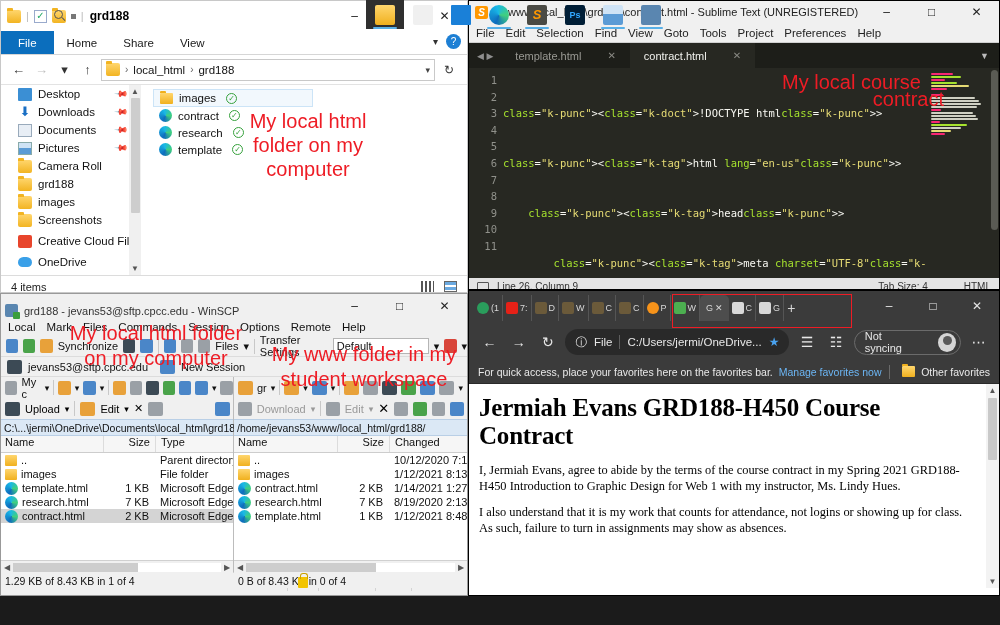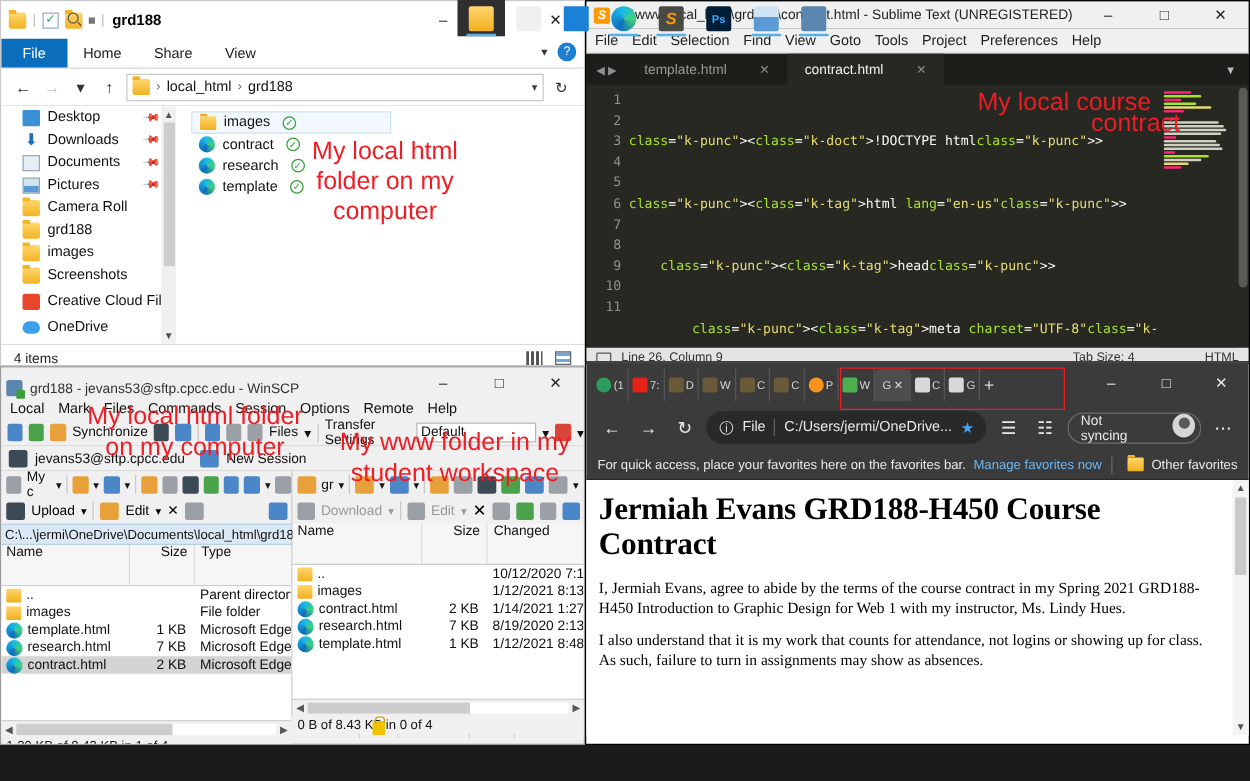--- a/index.html
+++ b/index.html
@@ -192,7 +192,7 @@
     font-size: 10px; color: #333; padding: 0 8px; gap: 8px;
   }
   .st-mon { width: 12px; height: 9px; border: 1.2px solid #555; border-radius: 1px; }
-  .st-right { margin-left: auto; display: flex; gap: 56px; justify-content: center; }
+  .st-right { margin-left: auto; display: flex; gap: 36px; justify-content: center; }
   .annot {
     position: absolute; color: #ee1c25; font-size: 20px; line-height: 24px;
     font-family: "Liberation Sans", sans-serif; pointer-events: none; z-index: 50;

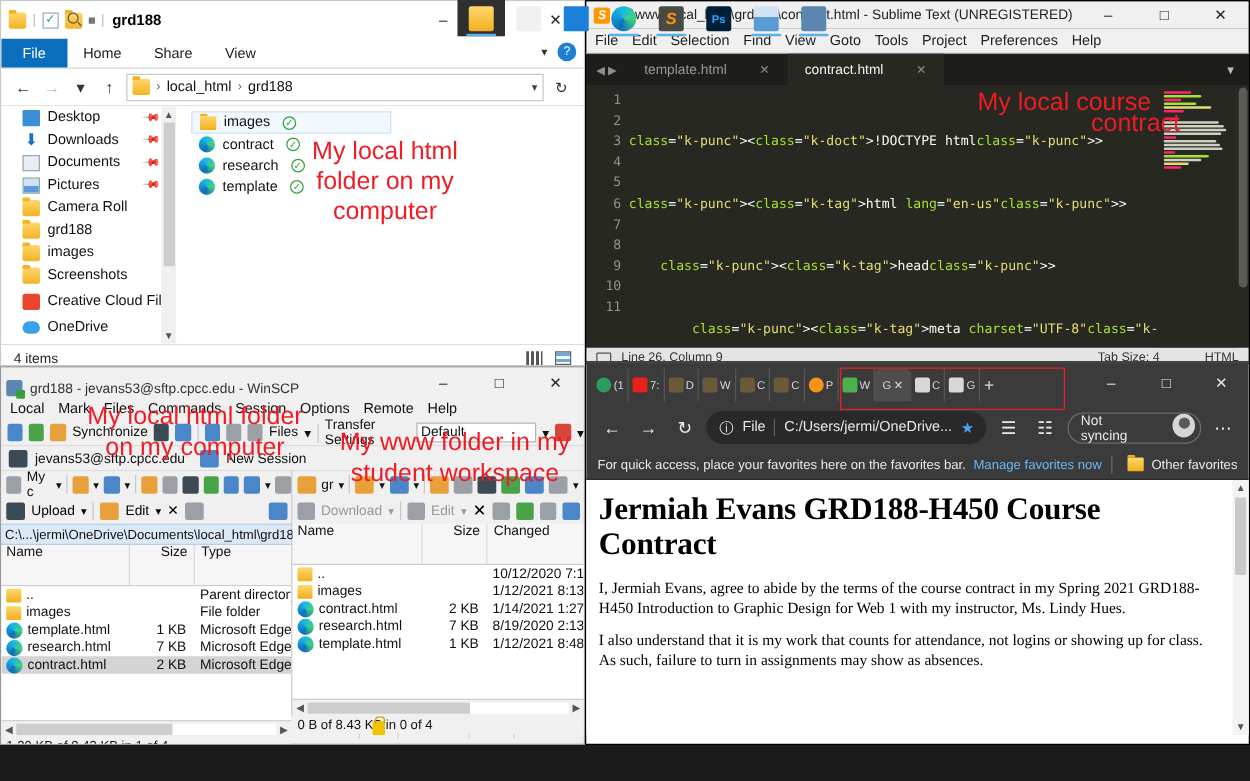--- a/index.html
+++ b/index.html
@@ -314,7 +314,7 @@
   .star { margin-left: auto; color: #4aa3f0; font-size: 12px; }
   .prof-pill {
     height: 25px; border: 1px solid #6b6b6b; border-radius: 13px;
-    display: flex; gap: 18px; padding: 0 4px 0 10px;
+    display: flex; align-items: center; gap: 18px; padding: 0 4px 0 10px;
     font-size: 11px; color: #e8e8e8;
   }
   .avatar { width: 19px; height: 19px; border-radius: 50%; background: #d6d6d6; position: relative; }

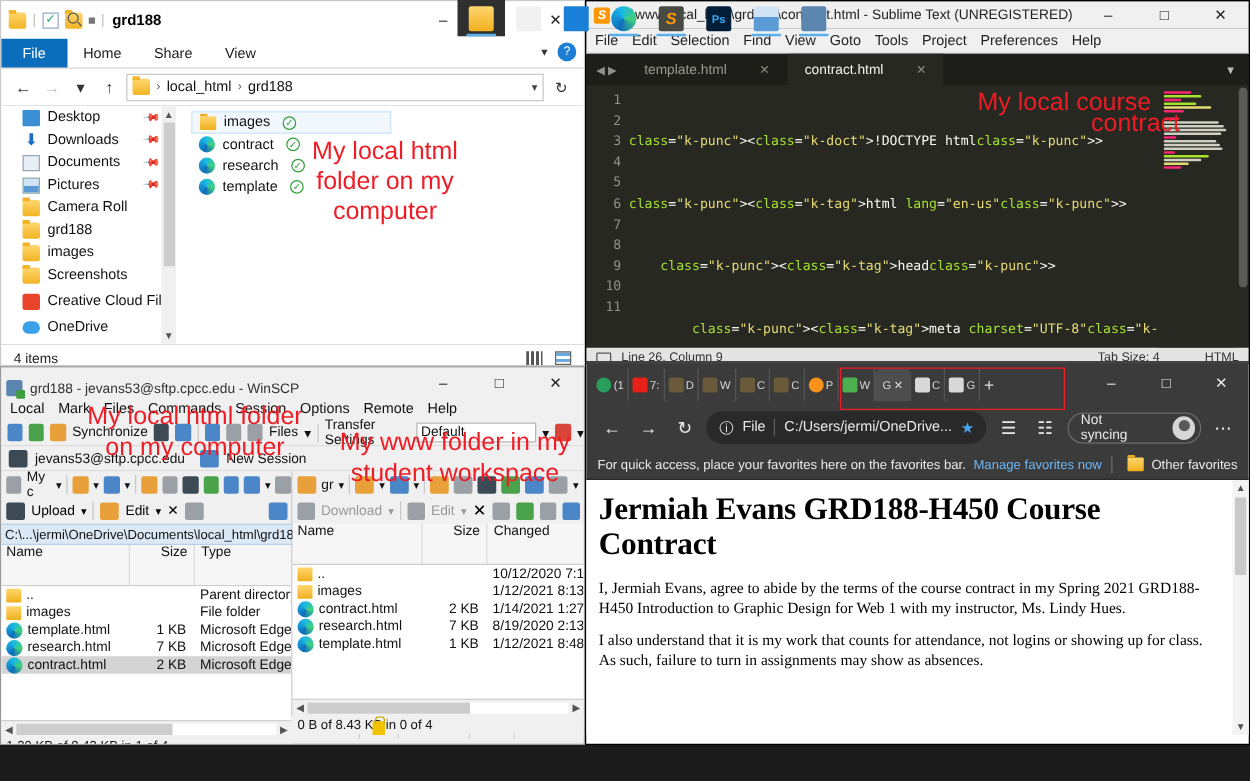--- a/index.html
+++ b/index.html
@@ -795,6 +795,7 @@
         <span class="tbi gry"></span>
         <span class="tbi blue" style="margin-left:auto;margin-right:3px"></span>
       </div>
+      <div class="pane-path">/home/jevans53/www/local_html/grd188/</div>
       <div class="lst-head">
         <span class="lh-name">Name</span>
         <span class="lh-size">Size</span>

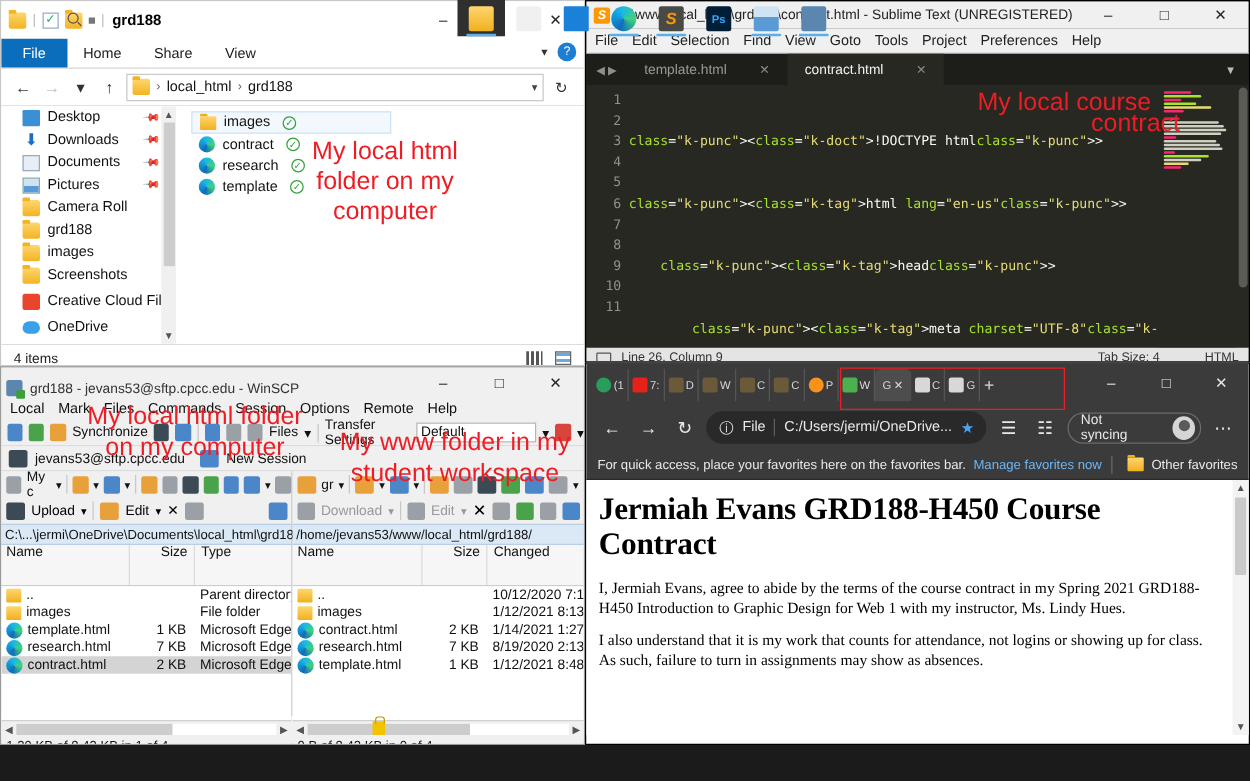--- a/index.html
+++ b/index.html
@@ -249,7 +249,7 @@
     display: flex; align-items: center; padding-left: 3px;
   }
   .lst-head {
-    height: 33px; background: #f6f6f6; border-bottom: 1px solid #cdcdcd;
+    height: 17px; background: #f6f6f6; border-bottom: 1px solid #cdcdcd;
     display: flex; font-size: 11px; color: #111;
   }
   .lh-name { flex: 1; padding-left: 4px; position: relative; }

